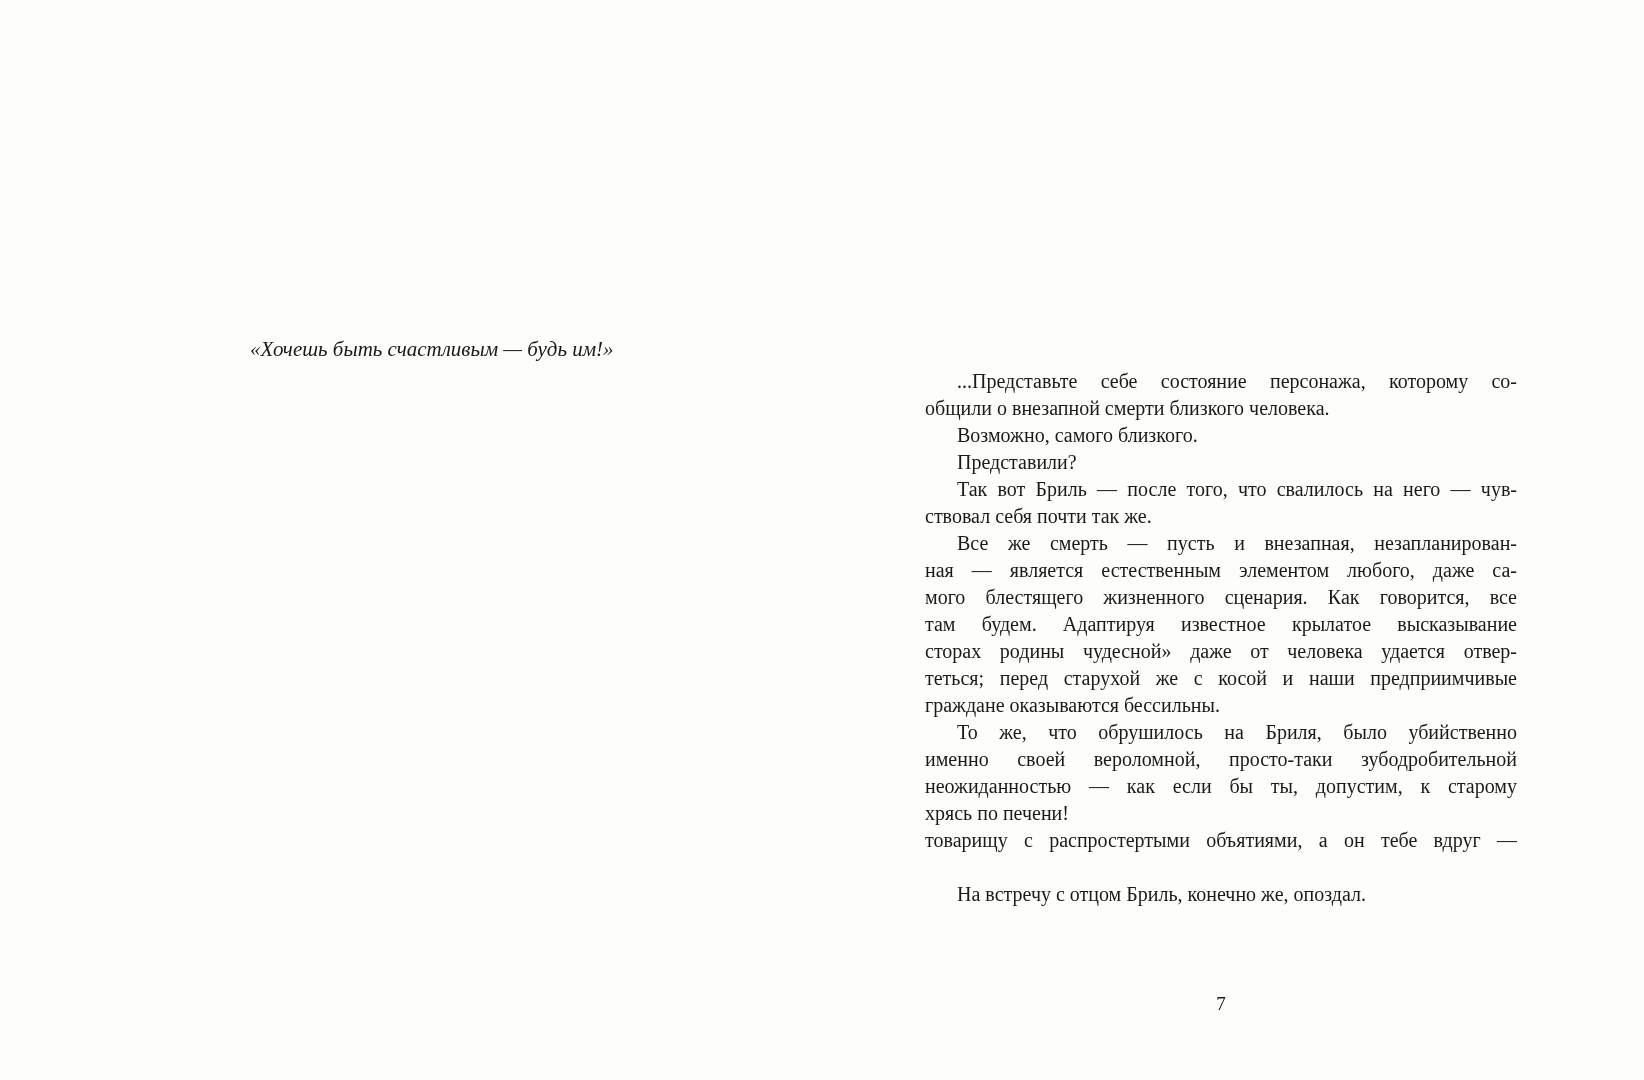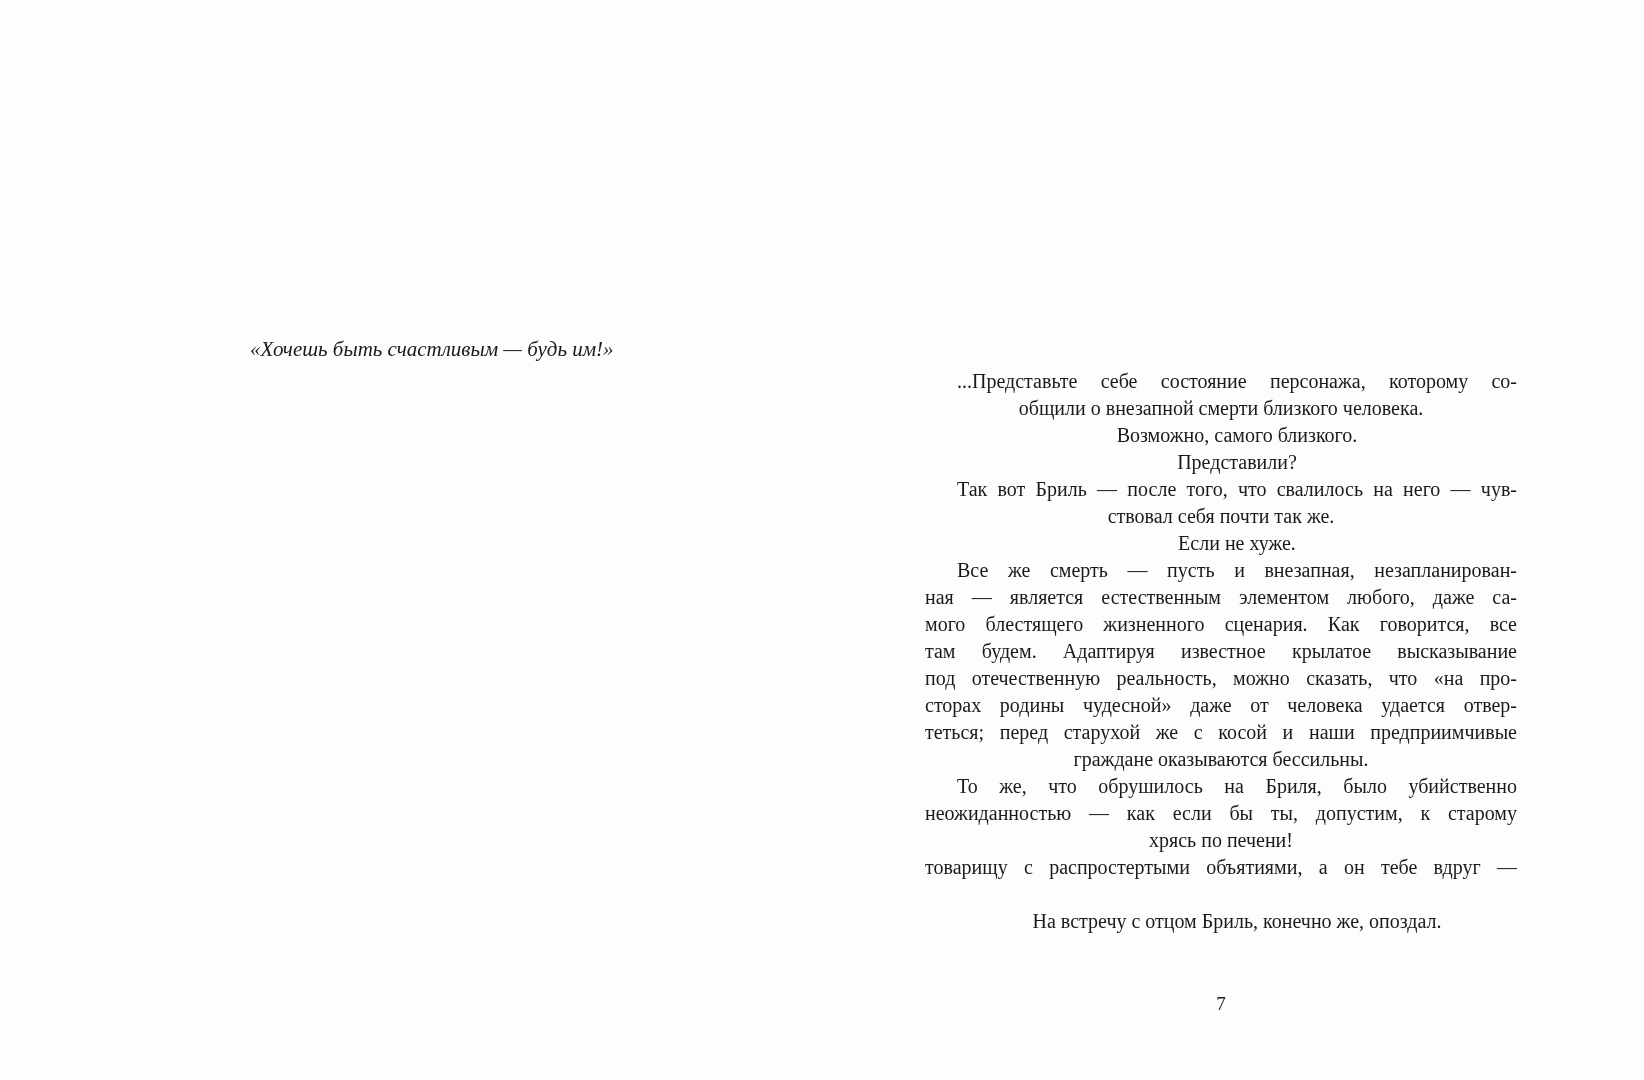--- a/index.html
+++ b/index.html
@@ -49,7 +49,7 @@
     font-size: 20px;
     line-height: 27px;
     height: 27px;
-    text-align: center;
+    text-align: left;
     white-space: normal;
     overflow: hidden;
   }

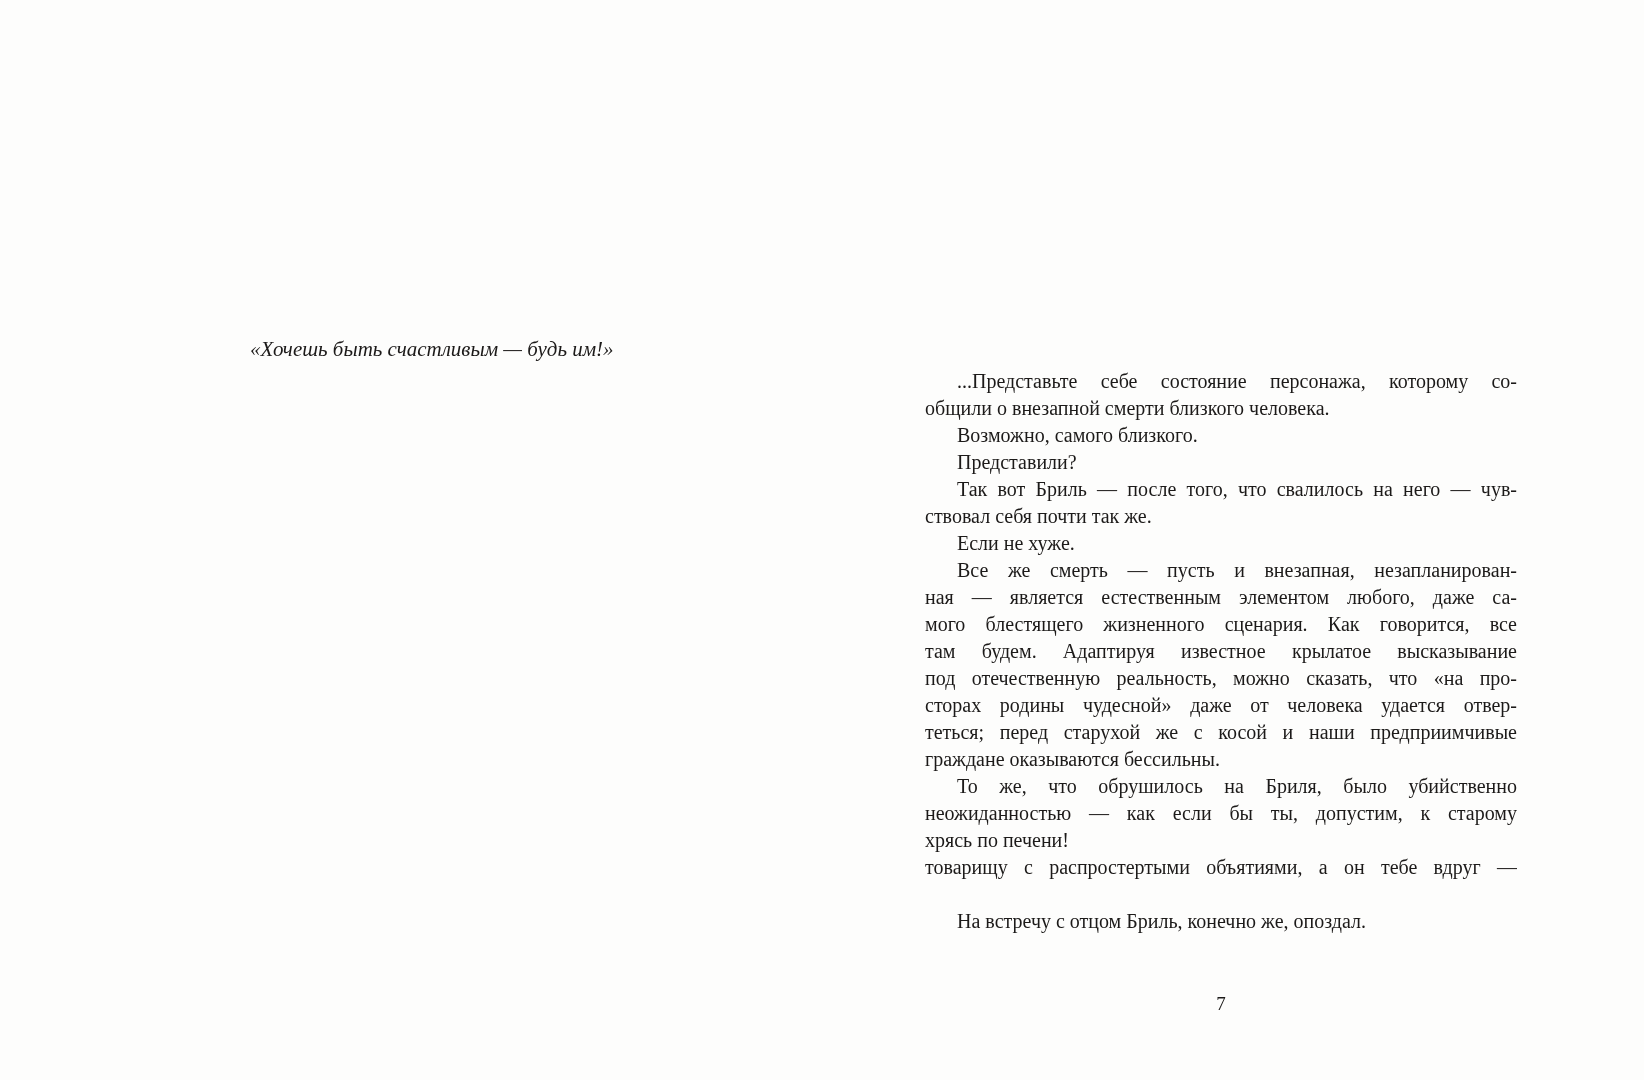--- a/index.html
+++ b/index.html
@@ -93,7 +93,6 @@
         <div class="line indent">Представили?</div>
         <div class="line indent justify">Так вот Бриль — после того, что свалилось на него — чув-</div>
         <div class="line">ствовал себя почти так же.</div>
-        <div class="line indent">Если не хуже.</div>
         <div class="line indent justify">Все же смерть — пусть и внезапная, незапланирован-</div>
         <div class="line justify">ная — является естественным элементом любого, даже са-</div>
         <div class="line justify">мого блестящего жизненного сценария. Как говорится, все</div>

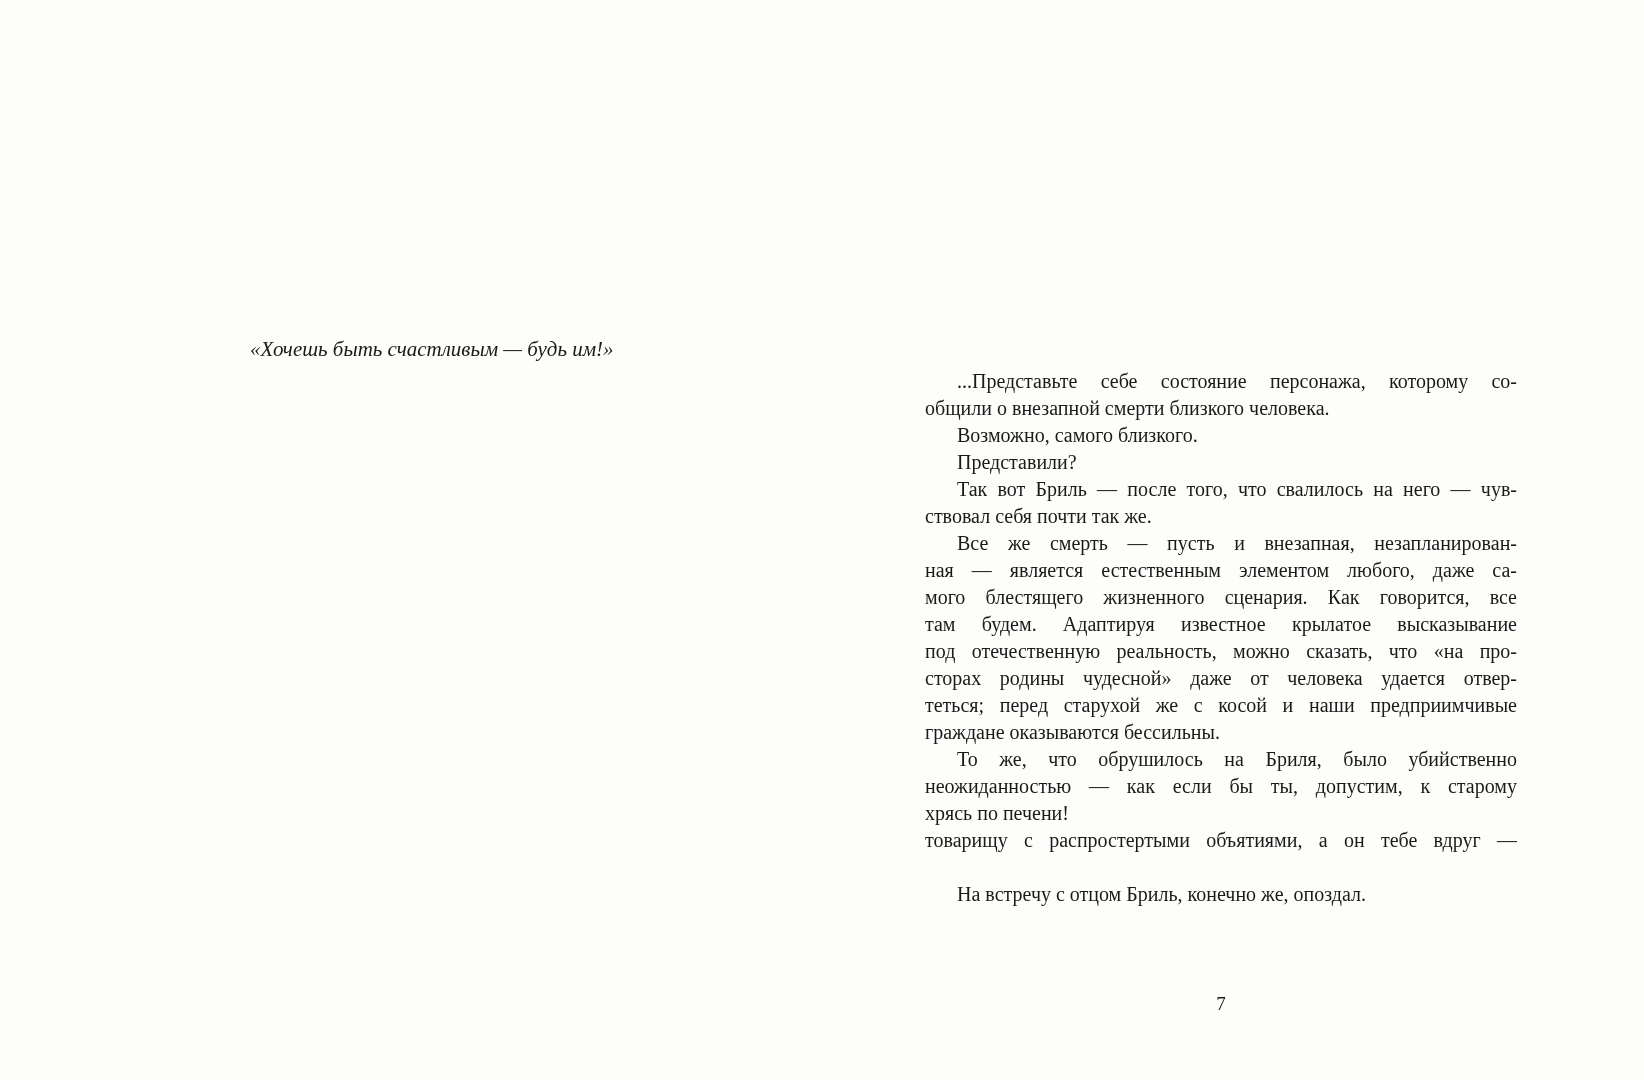--- a/index.html
+++ b/index.html
@@ -97,7 +97,6 @@
         <div class="line justify">ная — является естественным элементом любого, даже са-</div>
         <div class="line justify">мого блестящего жизненного сценария. Как говорится, все</div>
         <div class="line justify">там будем. Адаптируя известное крылатое высказывание</div>
-        <div class="line justify">под отечественную реальность, можно сказать, что «на про-</div>
         <div class="line justify">сторах родины чудесной» даже от человека удается отвер-</div>
         <div class="line justify">теться; перед старухой же с косой и наши предприимчивые</div>
         <div class="line">граждане оказываются бессильны.</div>

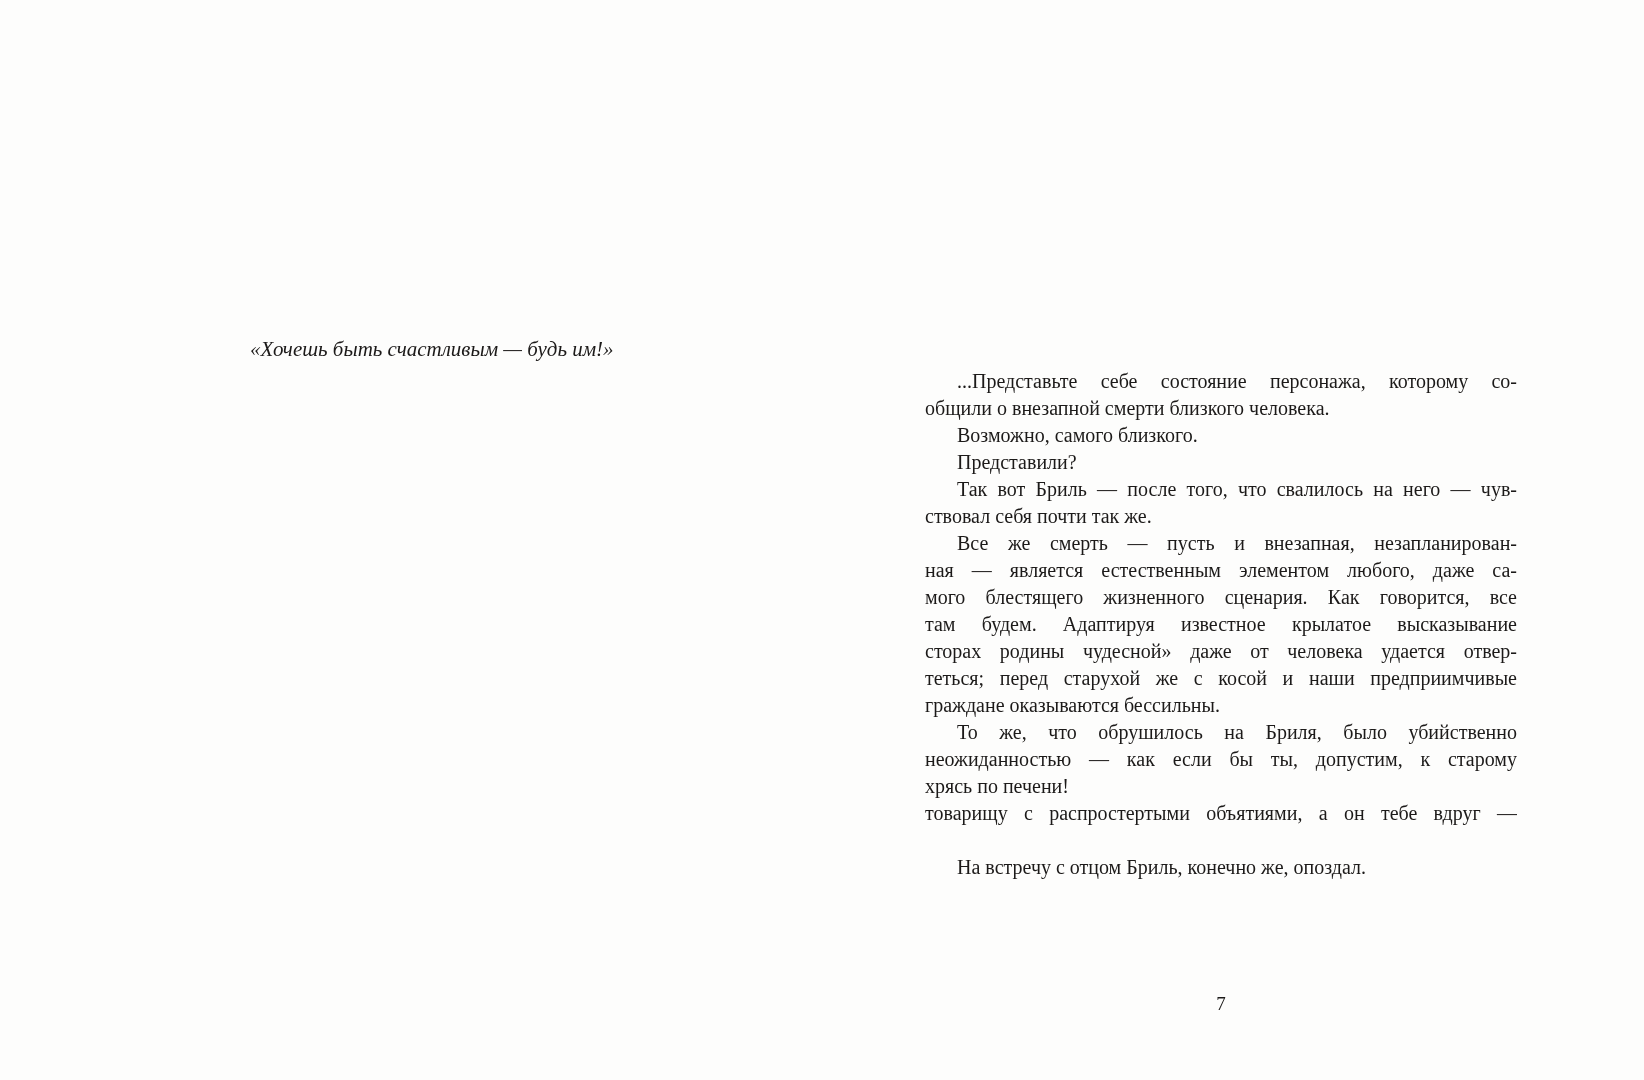--- a/index.html
+++ b/index.html
@@ -101,6 +101,7 @@
         <div class="line justify">теться; перед старухой же с косой и наши предприимчивые</div>
         <div class="line">граждане оказываются бессильны.</div>
         <div class="line indent justify">То же, что обрушилось на Бриля, было убийственно</div>
+        <div class="line justify">именно своей вероломной, просто-таки зубодробительной</div>
         <div class="line justify">неожиданностью — как если бы ты, допустим, к старому</div>
         <div class="line">хрясь по печени!</div>
         <div class="line justify">товарищу с распростертыми объятиями, а он тебе вдруг —</div>

